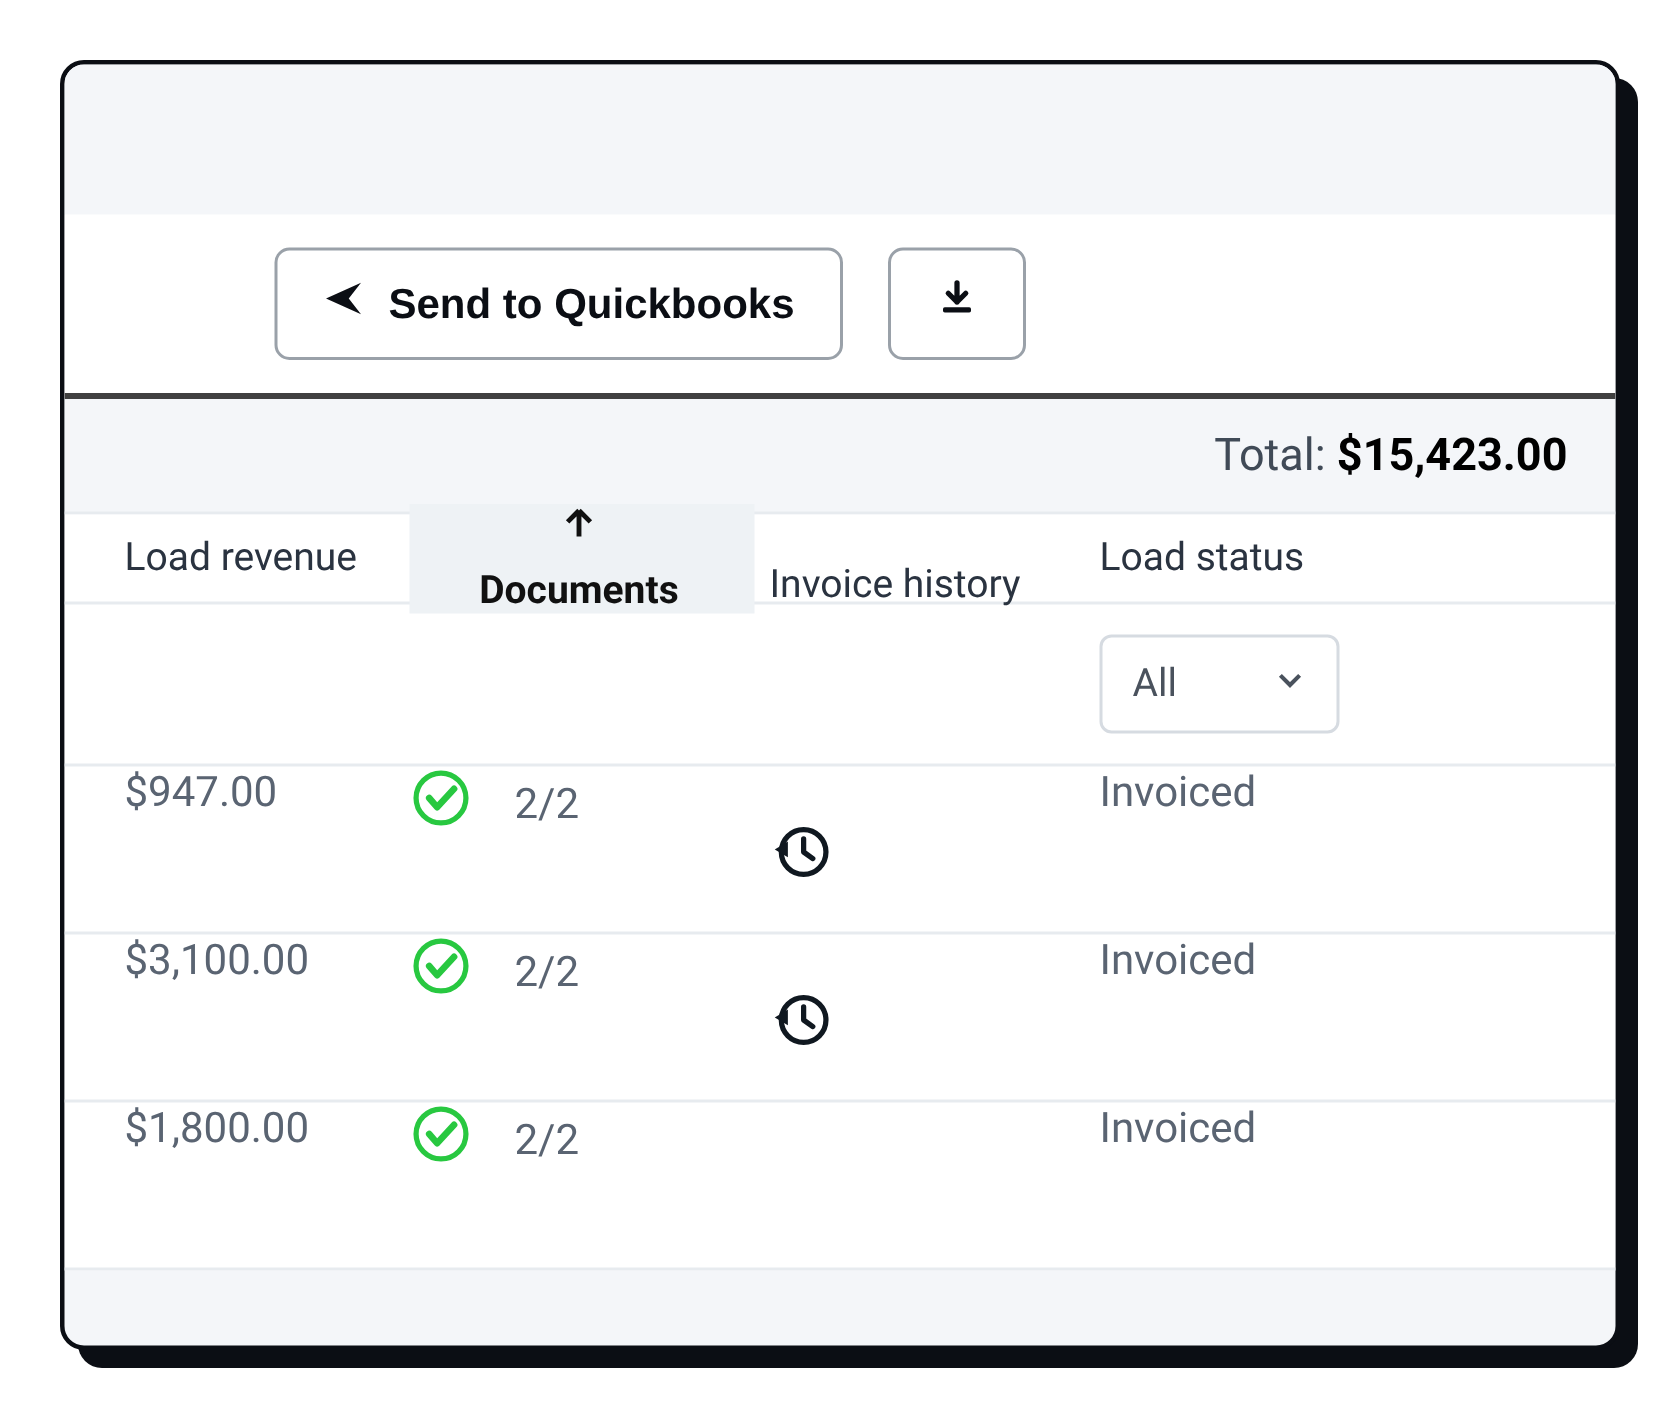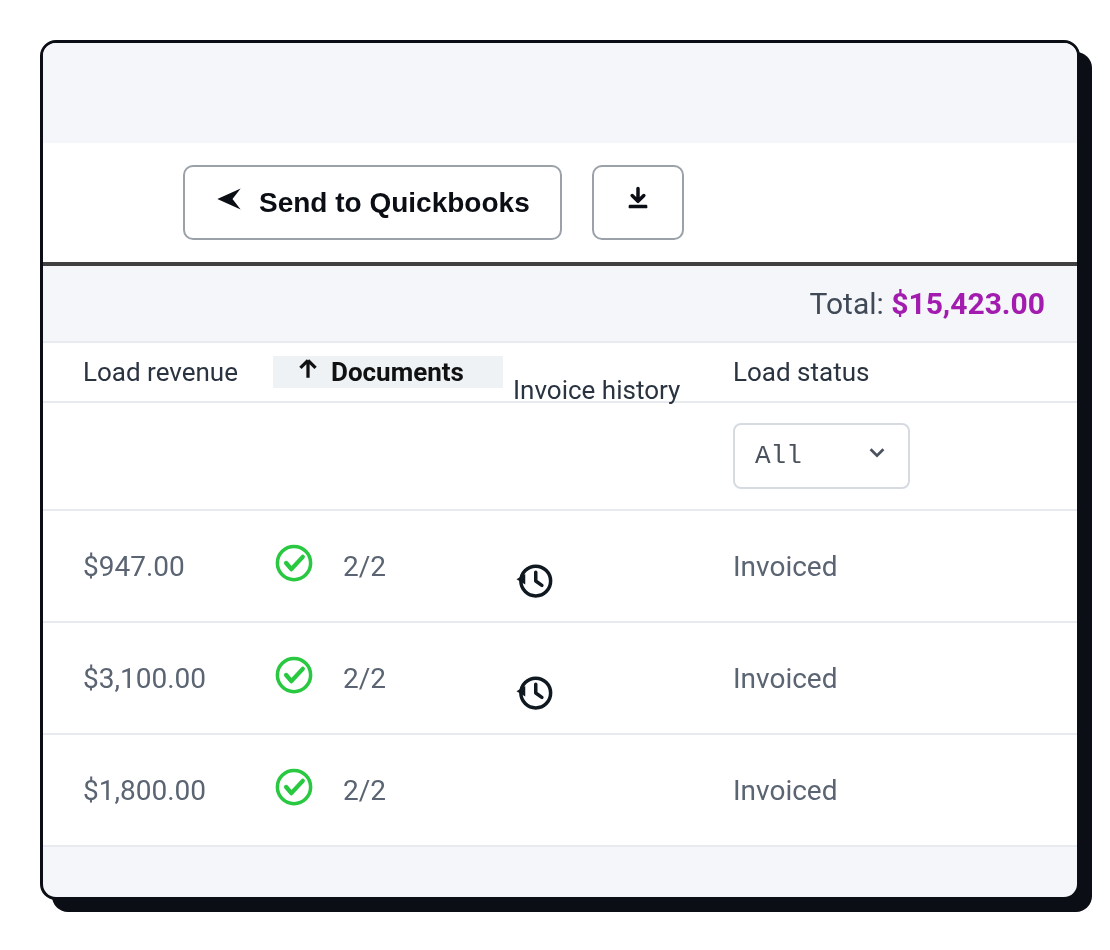--- a/index.html
+++ b/index.html
@@ -59,7 +59,7 @@
     color: #404a57;
     font-size: 30px;
   }
-  .total-row .amount { font-weight: 700; color: #a21caf; text-align: right; }
+  .total-row .amount { font-weight: 700; color: #000000; text-align: right; }
 
   
   .table-wrap { background: #ffffff; }

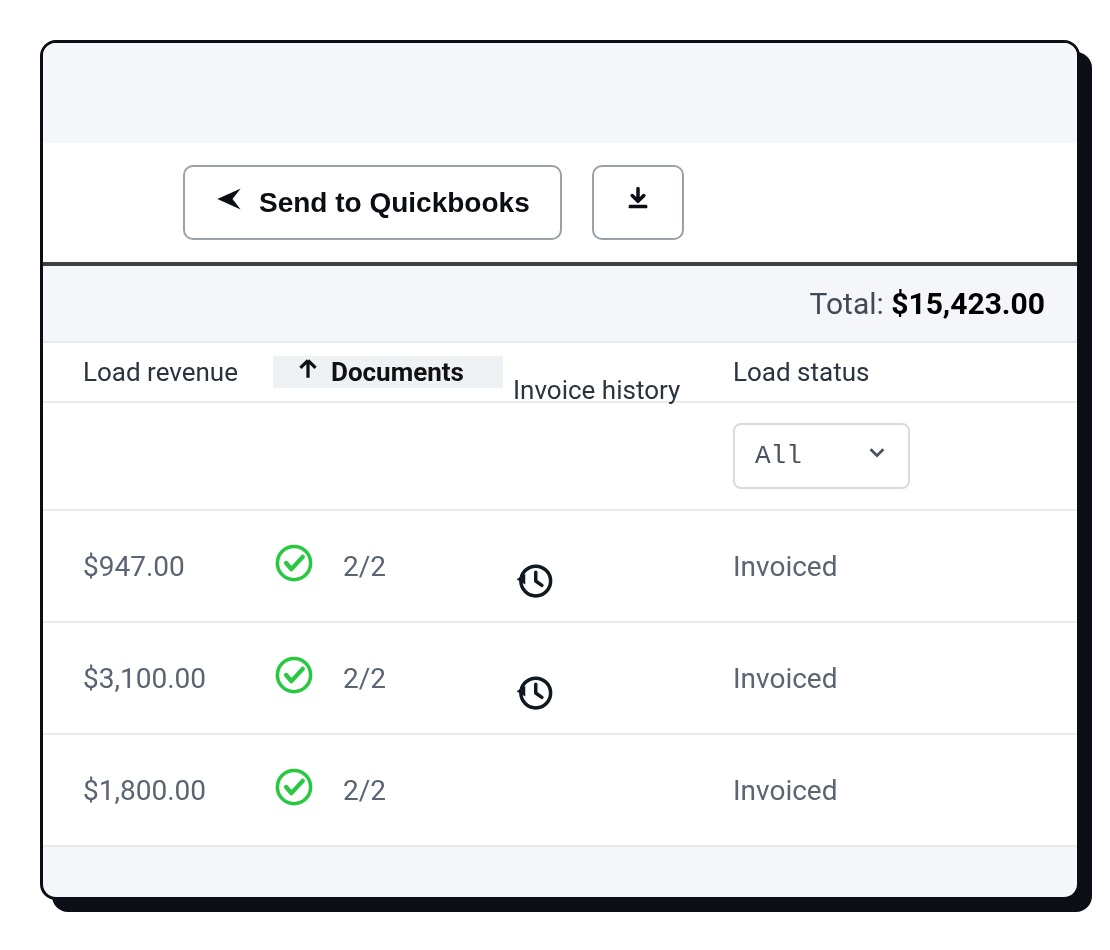--- a/index.html
+++ b/index.html
@@ -86,6 +86,7 @@
     color: #111;
     padding-left: 22px;
     padding-right: 26px;
+    flex-direction: column;
   }
   .thead .sorted svg { width: 26px; height: 26px; stroke: #111; fill: none; stroke-width: 3; }
 

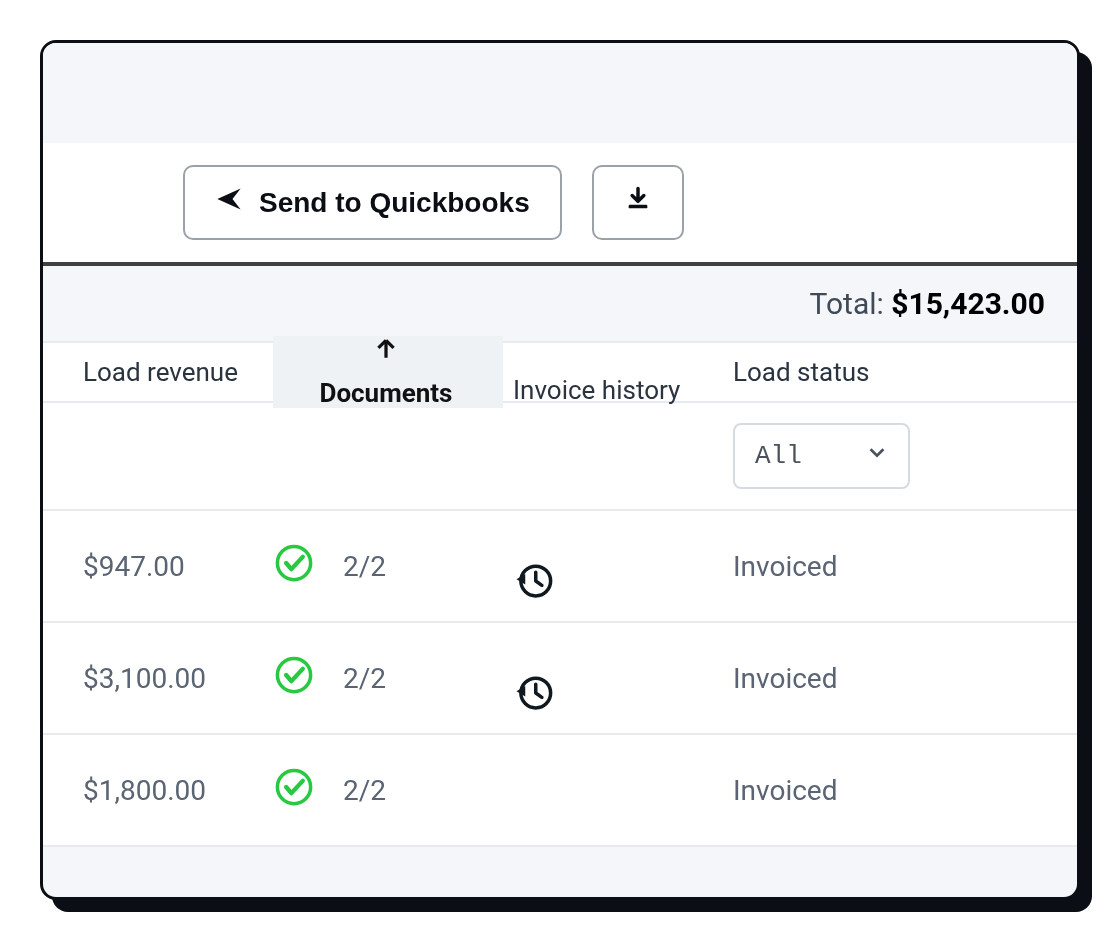--- a/index.html
+++ b/index.html
@@ -95,7 +95,6 @@
     align-items: center;
     height: 108px;
     border-bottom: 2px solid #e7ebef;
-    font-family: Liberation Mono, monospace;
   }
   .filter-row > div { height: 100%; display: flex; align-items: center; }
   .select {

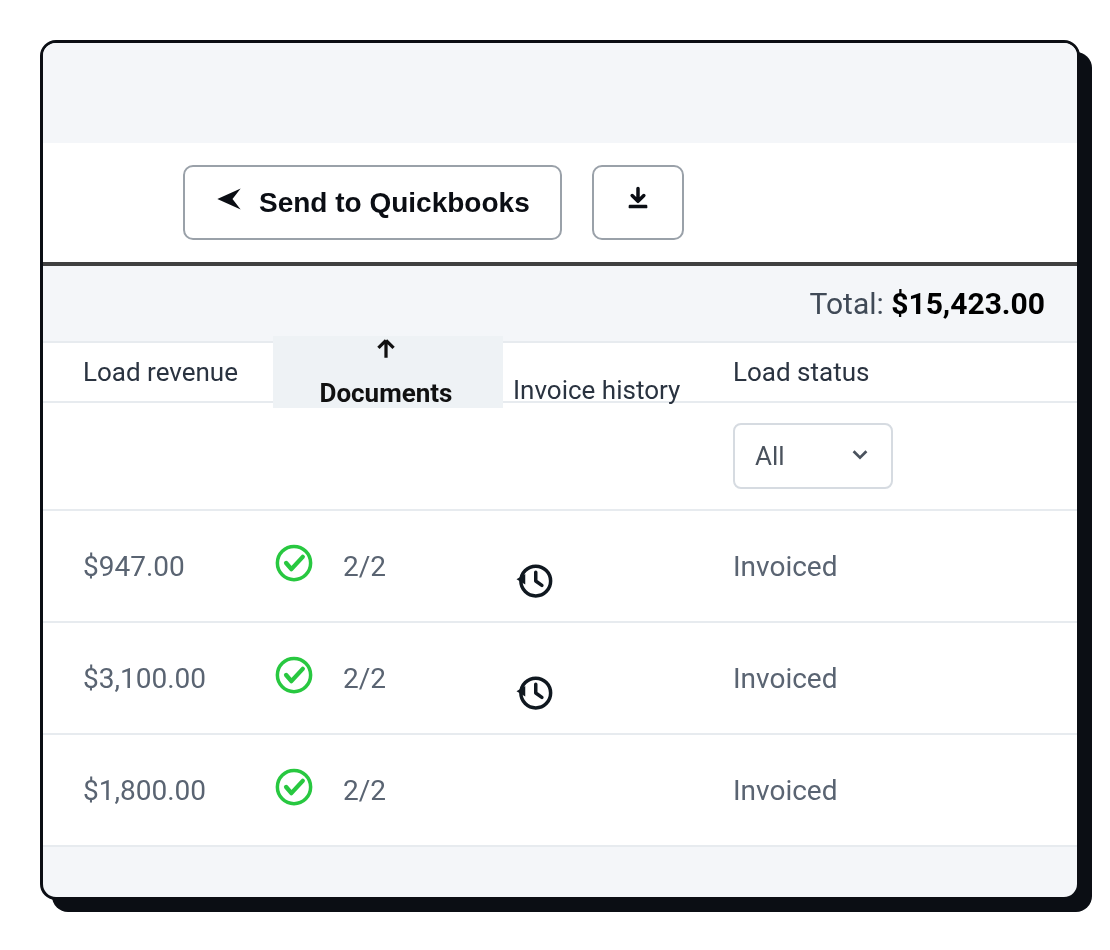--- a/index.html
+++ b/index.html
@@ -113,7 +113,7 @@
 
   .row {
     display: flex;
-    align-items: center;
+    align-items: flex-start;
     min-height: 112px;
     border-bottom: 2px solid #e7ebef;
     color: #5a6472;

